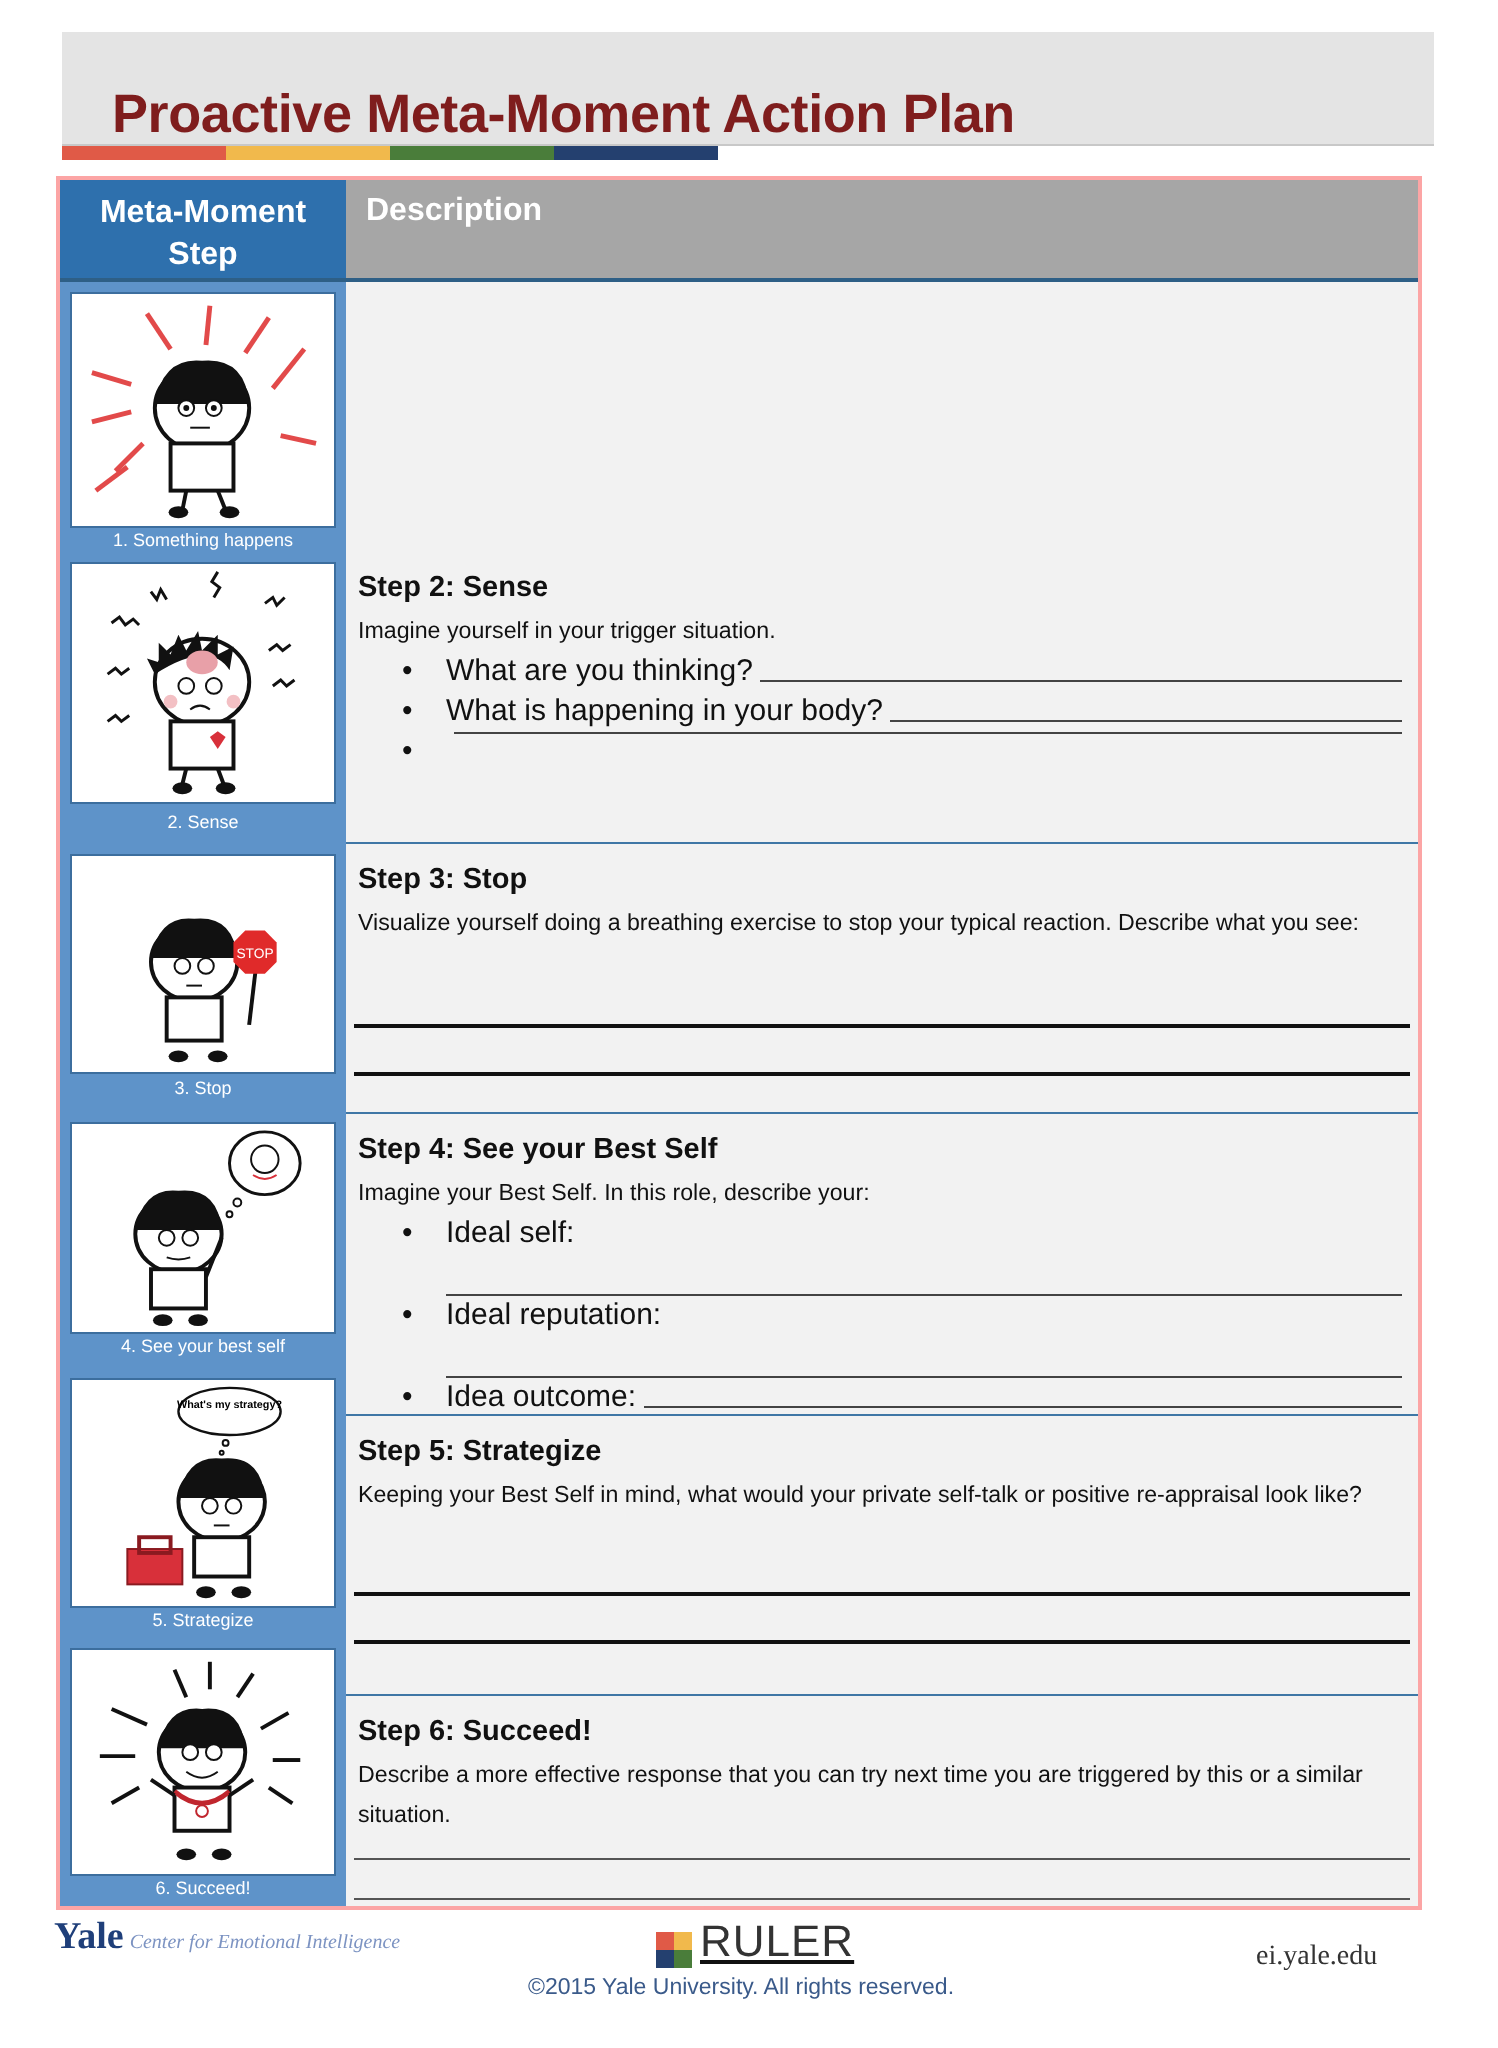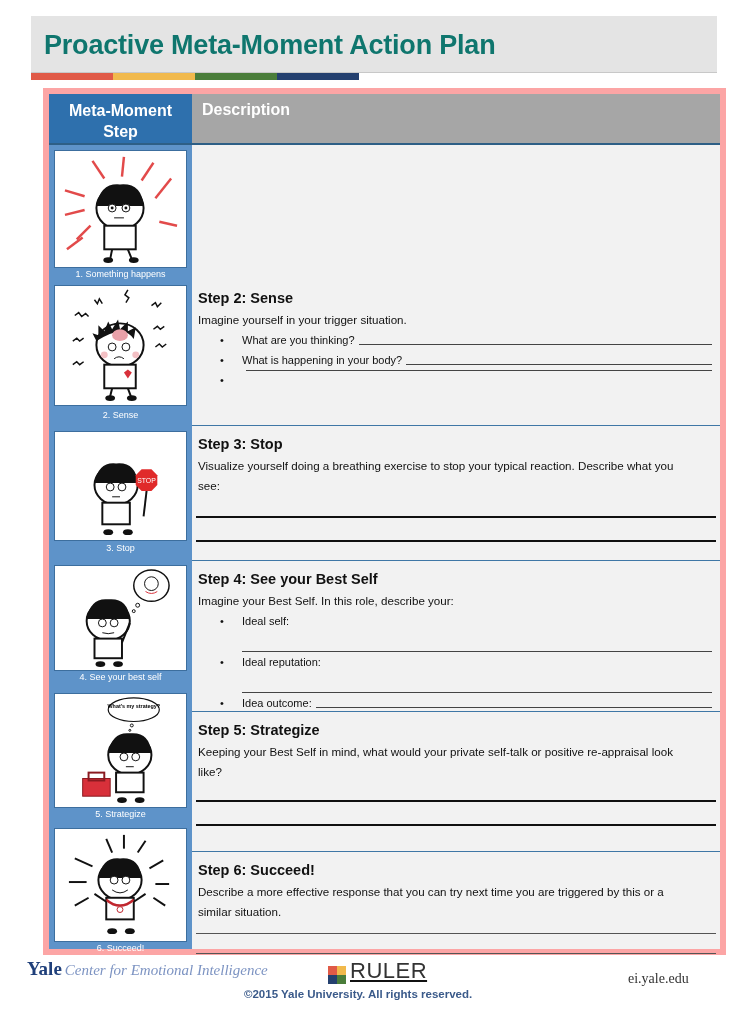--- a/index.html
+++ b/index.html
@@ -6,7 +6,7 @@
   body { width:749px; height:1024px; position:relative; overflow:hidden; font-family:"Liberation Sans", sans-serif; color:#111; }
 
   .title-bar { position:absolute; left:31px; top:16px; width:686px; height:56px; background:#e4e4e4; border-bottom:1px solid #c8c8c8; }
-  .title-bar h1 { margin:4px; position:absolute; left:9px; top:10px; font-size:27px; font-weight:bold; letter-spacing:-0.2px; color:#0f766e; }
+  .title-bar h1 { margin:16px; position:absolute; left:9px; top:10px; font-size:27px; font-weight:bold; letter-spacing:-0.2px; color:#7f1d1d; }
   .color-strip { position:absolute; left:31px; top:73px; height:7px; display:flex; }
   .color-strip span { display:block; width:82px; height:7px; }
 

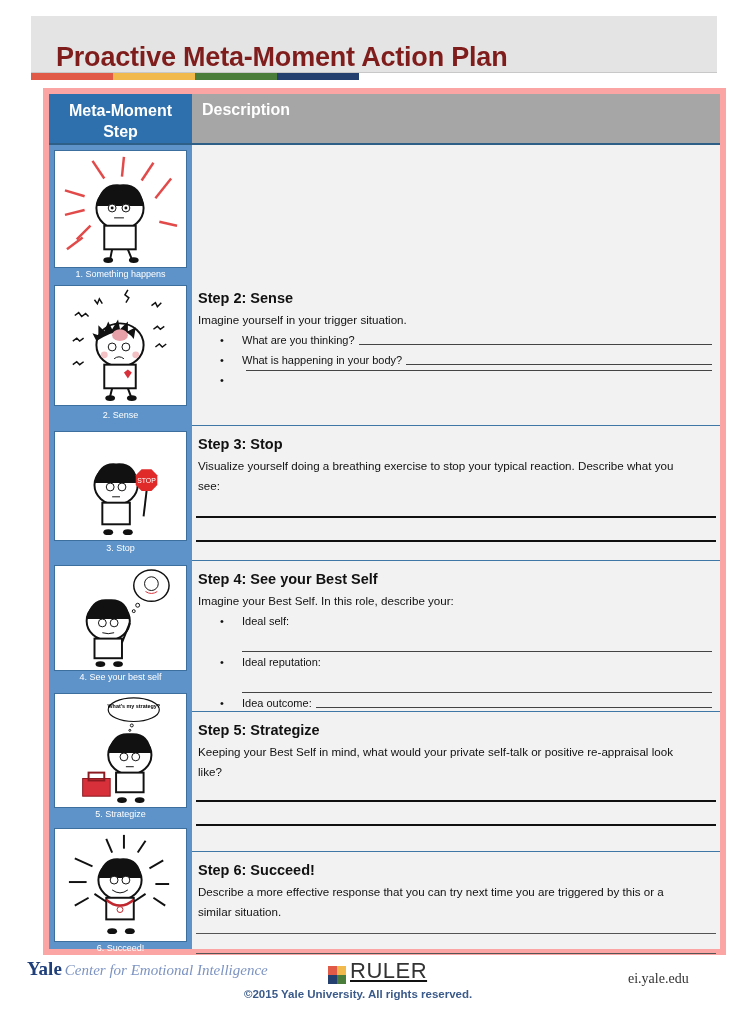--- a/index.html
+++ b/index.html
@@ -10,7 +10,7 @@
   .color-strip { position:absolute; left:31px; top:73px; height:7px; display:flex; }
   .color-strip span { display:block; width:82px; height:7px; }
 
-  .table { position:absolute; left:43px; top:88px; width:683px; height:867px; border:6px solid #fca5a5; box-sizing:border-box; }
+  .table { position:absolute; left:28px; top:88px; width:683px; height:867px; border:2px solid #fca5a5; box-sizing:border-box; }
   .hdr-left { position:absolute; left:0; top:0; width:143px; height:51px; background:#2e70ad; color:#fff; font-weight:bold; font-size:16px; text-align:center; line-height:21px; padding-top:6px; box-sizing:border-box; }
   .hdr-right { position:absolute; left:143px; top:0; right:0; height:51px; background:#a6a6a6; color:#fff; font-weight:bold; font-size:16px; padding:7px 0 0 10px; box-sizing:border-box; border-bottom:2px solid #2e5f86; }
   .hdr-left { border-bottom:2px solid #2e5f86; }

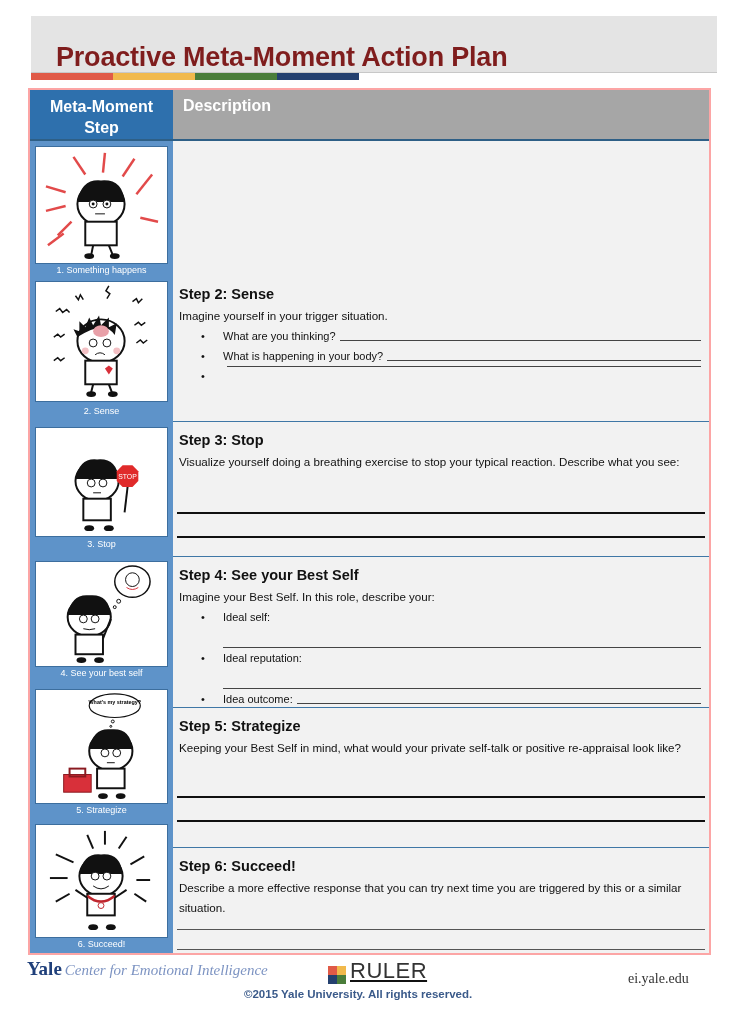--- a/index.html
+++ b/index.html
@@ -29,7 +29,7 @@
   .line { position:absolute; left:4px; right:4px; height:0; border-top:2px solid #111; }
   .line.thin { border-top:1px solid #555; }
   .bullets { margin:0; padding:0; list-style:none; }
-  .bullets li { position:relative; font-size:11px; line-height:20px; padding-left:44px; display:flex; }
+  .bullets li { position:relative; font-size:15px; line-height:20px; padding-left:44px; display:flex; }
   .bullets li::before { content:"•"; position:absolute; left:22px; top:0; }
   .bullets li .fill { flex:1; border-bottom:1px solid #444; margin:0 8px 5px 4px; }
   .fill-line { margin:0 8px 0 44px; border-bottom:1px solid #444; height:20px; }

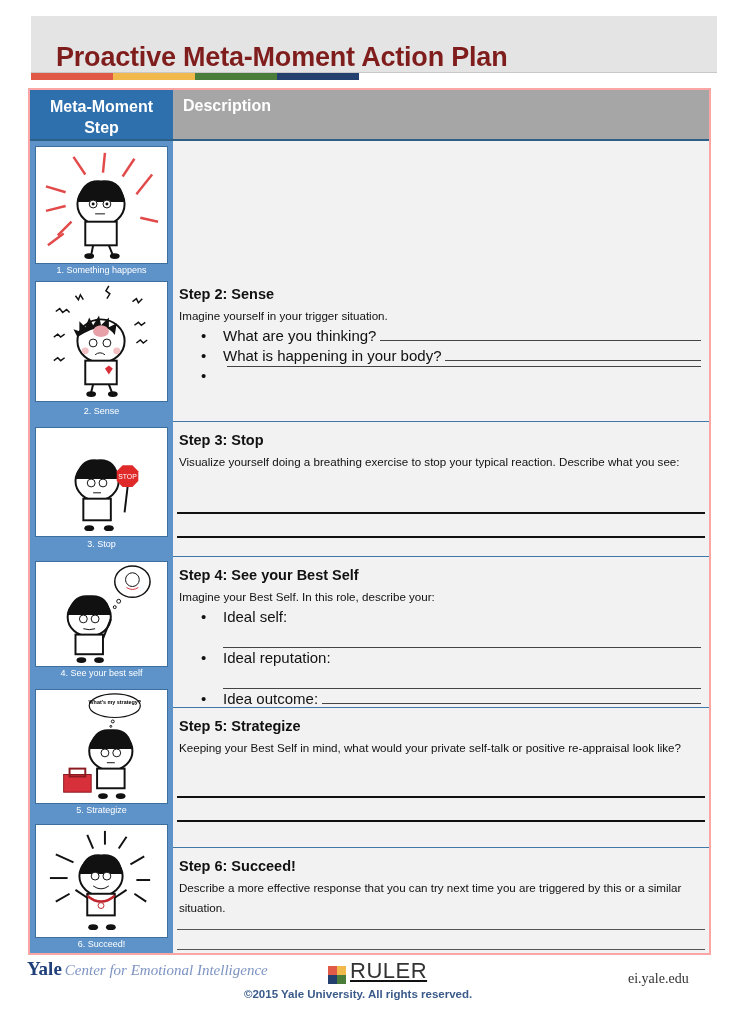--- a/index.html
+++ b/index.html
@@ -36,7 +36,7 @@
 
   .footer-yale { position:absolute; left:27px; top:958px; font-family:"Liberation Serif", serif; color:#1f3f7a; }
   .footer-yale .yale { font-size:19px; font-weight:bold;margin-top:40px; }
-  .footer-yale .cei { font-size:15px; font-style:italic; color:#7c93c2; margin-left:3px; }
+  .footer-yale .cei { font-size:10px; font-style:italic; color:#7c93c2; margin-left:3px; }
   .ruler { position:absolute; left:328px; top:958px; display:flex; align-items:flex-end;text-decoration:underline; }
   .ruler .logo { width:18px; height:18px; display:grid; grid-template-columns:9px 9px; grid-template-rows:9px 9px; margin-right:4px; }
   .ruler .text { font-size:22px; color:#333; letter-spacing:0.5px; font-family:"Liberation Sans", sans-serif; }

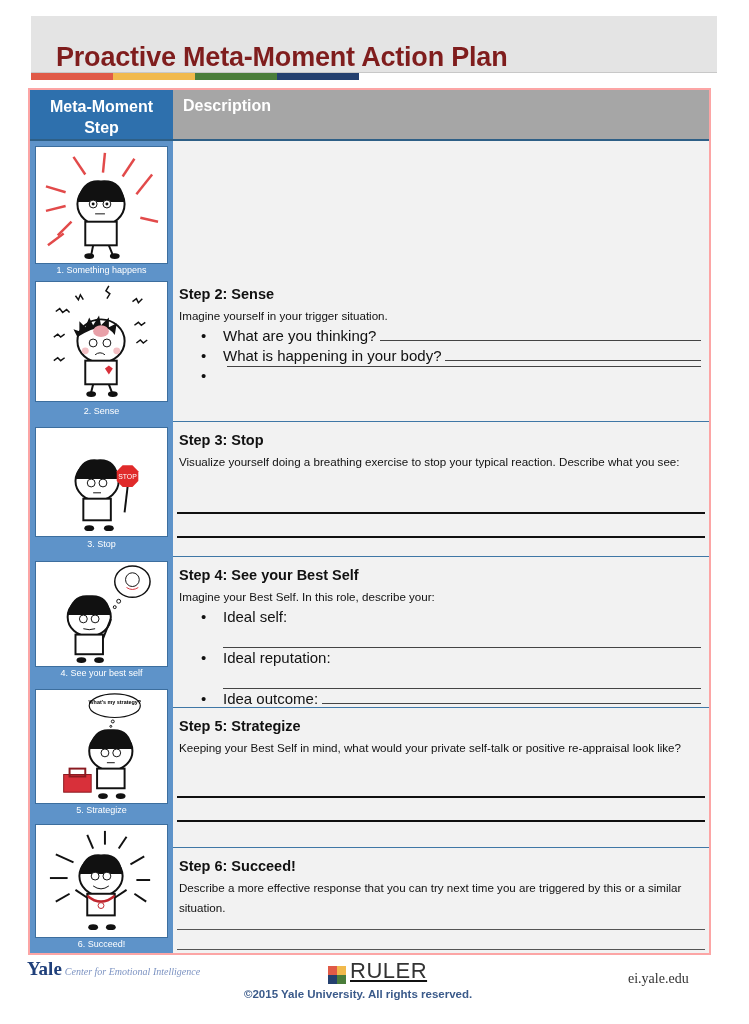--- a/index.html
+++ b/index.html
@@ -41,7 +41,7 @@
   .ruler .logo { width:18px; height:18px; display:grid; grid-template-columns:9px 9px; grid-template-rows:9px 9px; margin-right:4px; }
   .ruler .text { font-size:22px; color:#333; letter-spacing:0.5px; font-family:"Liberation Sans", sans-serif; }
   .site { position:absolute; left:628px; top:971px; font-family:"Liberation Serif", serif; font-size:14px; color:#333; }
-  .copyright { position:absolute; left:244px; top:988px; font-size:11.5px; color:#3a5a8a;font-weight:bold; }
+  .copyright { position:absolute; left:264px; top:988px; font-size:11.5px; color:#3a5a8a; }
 </style>
 </head>
 <body>

